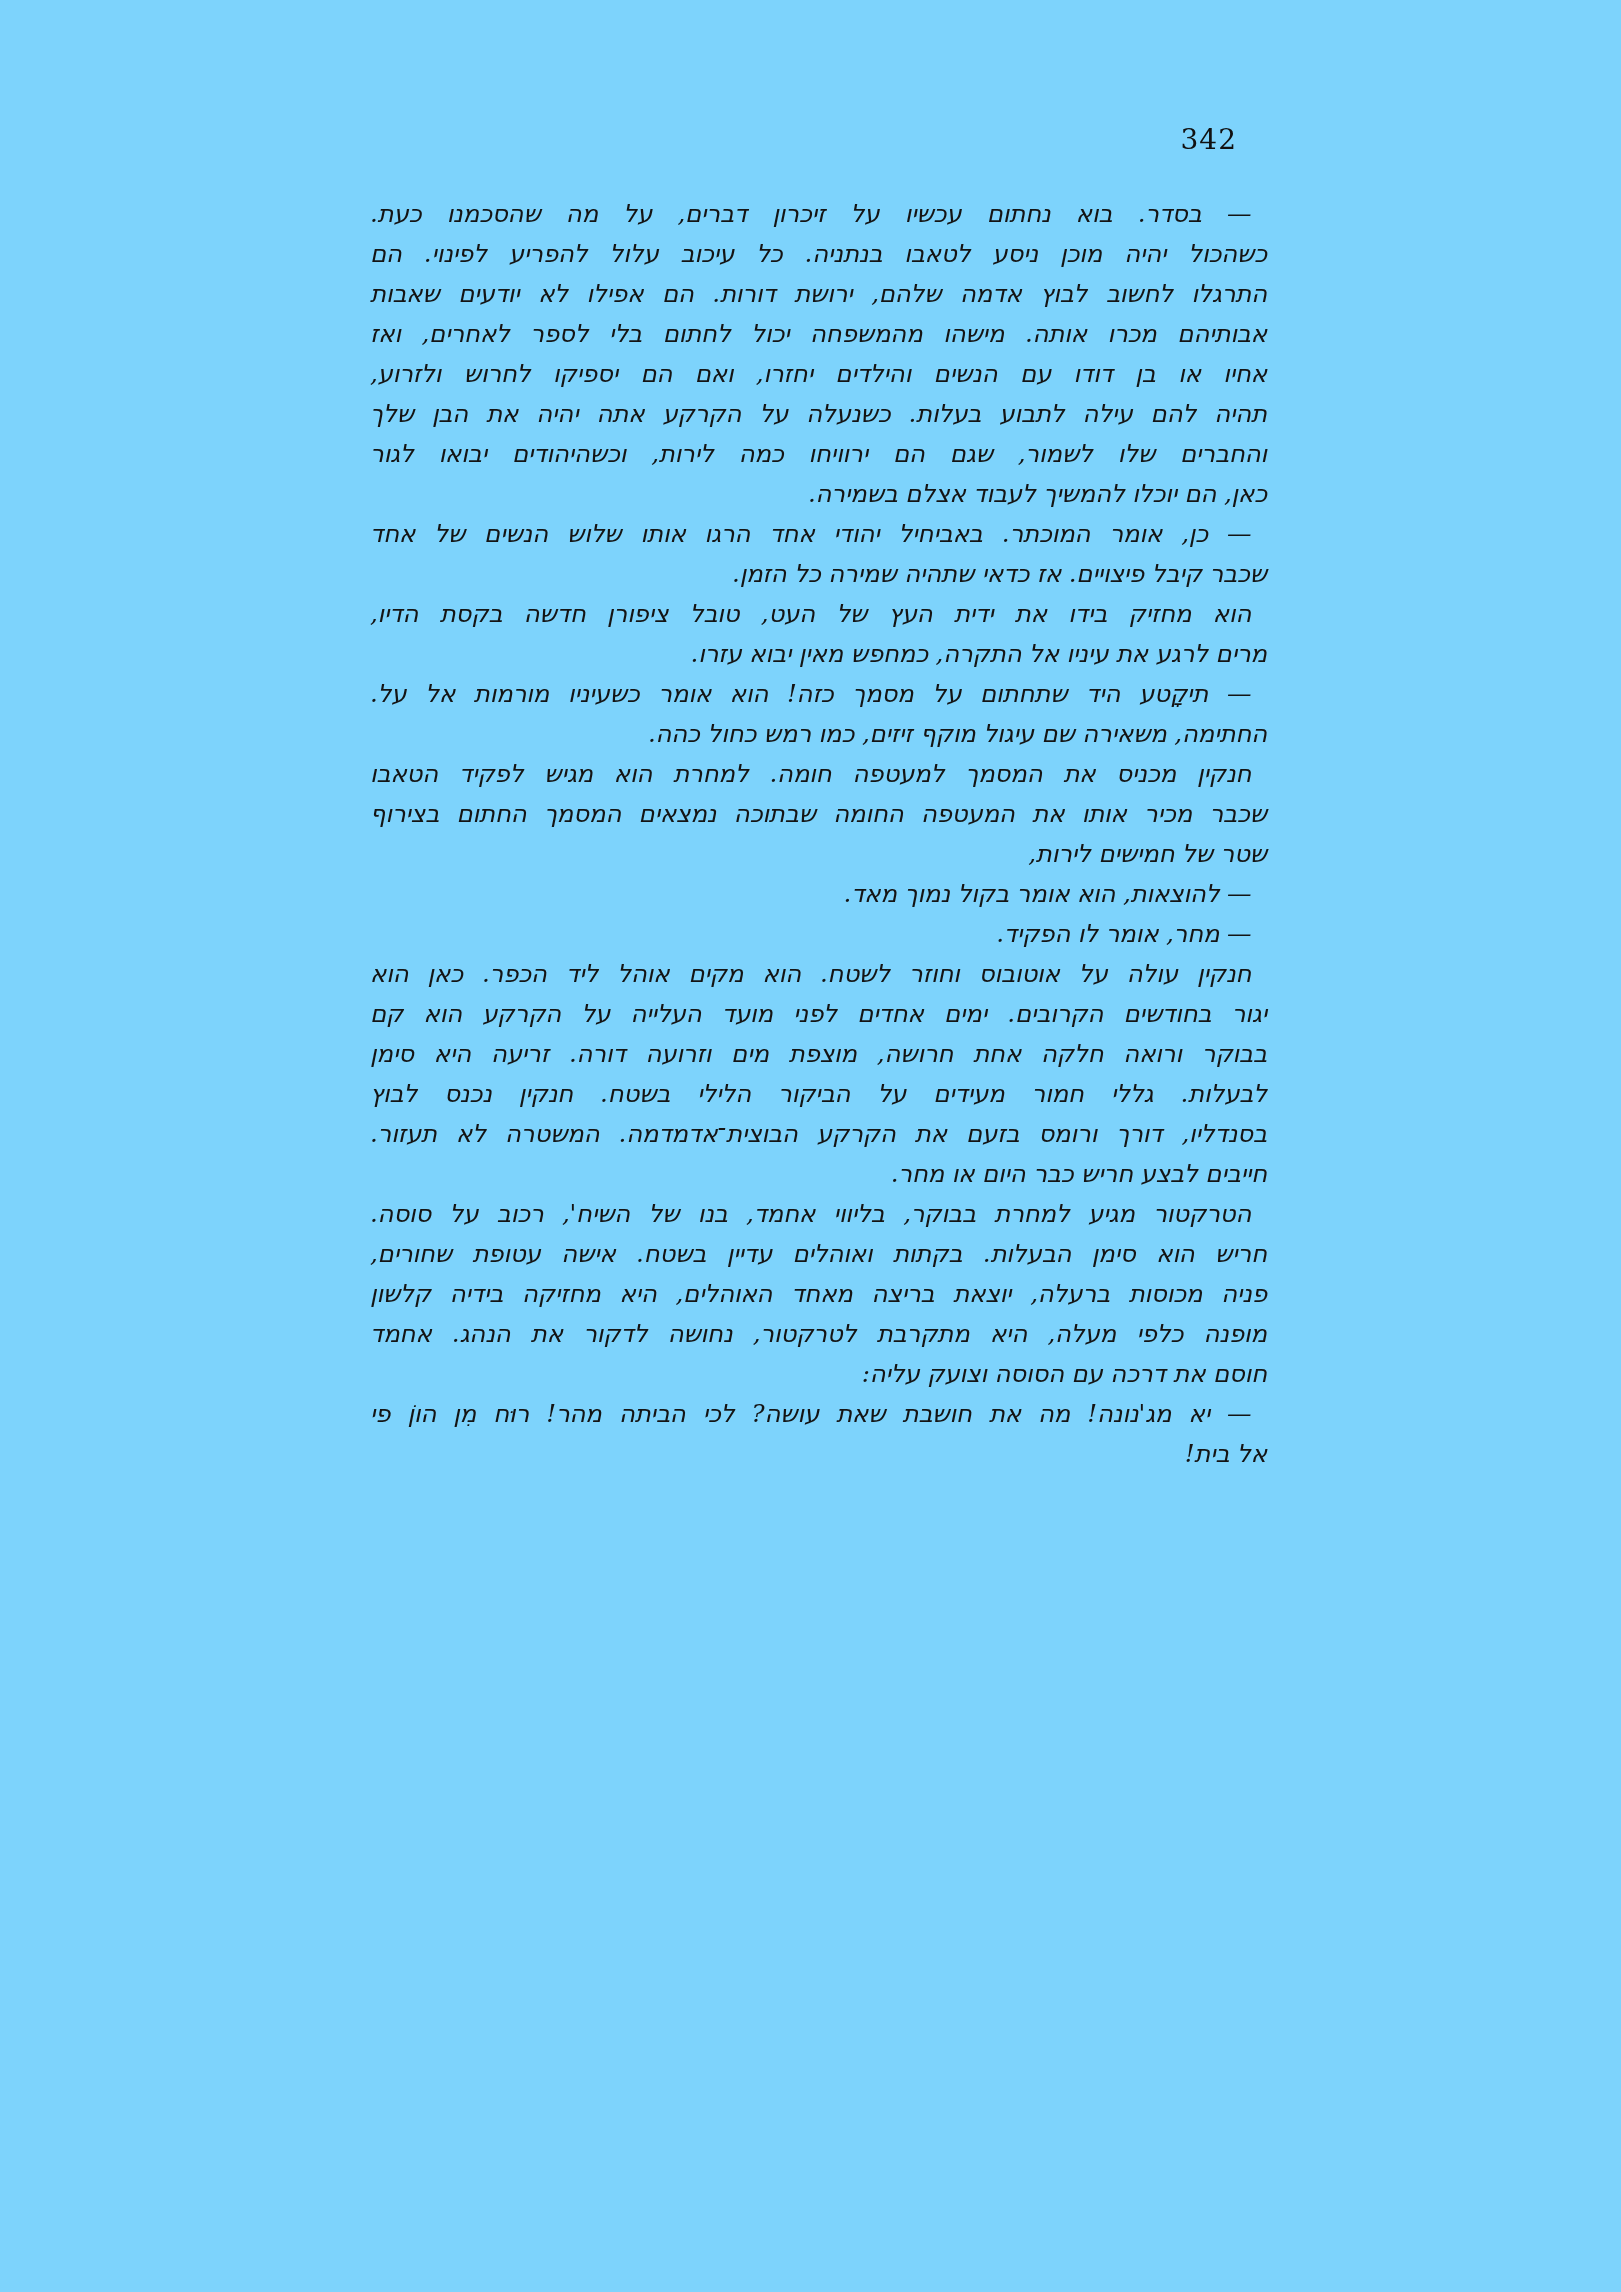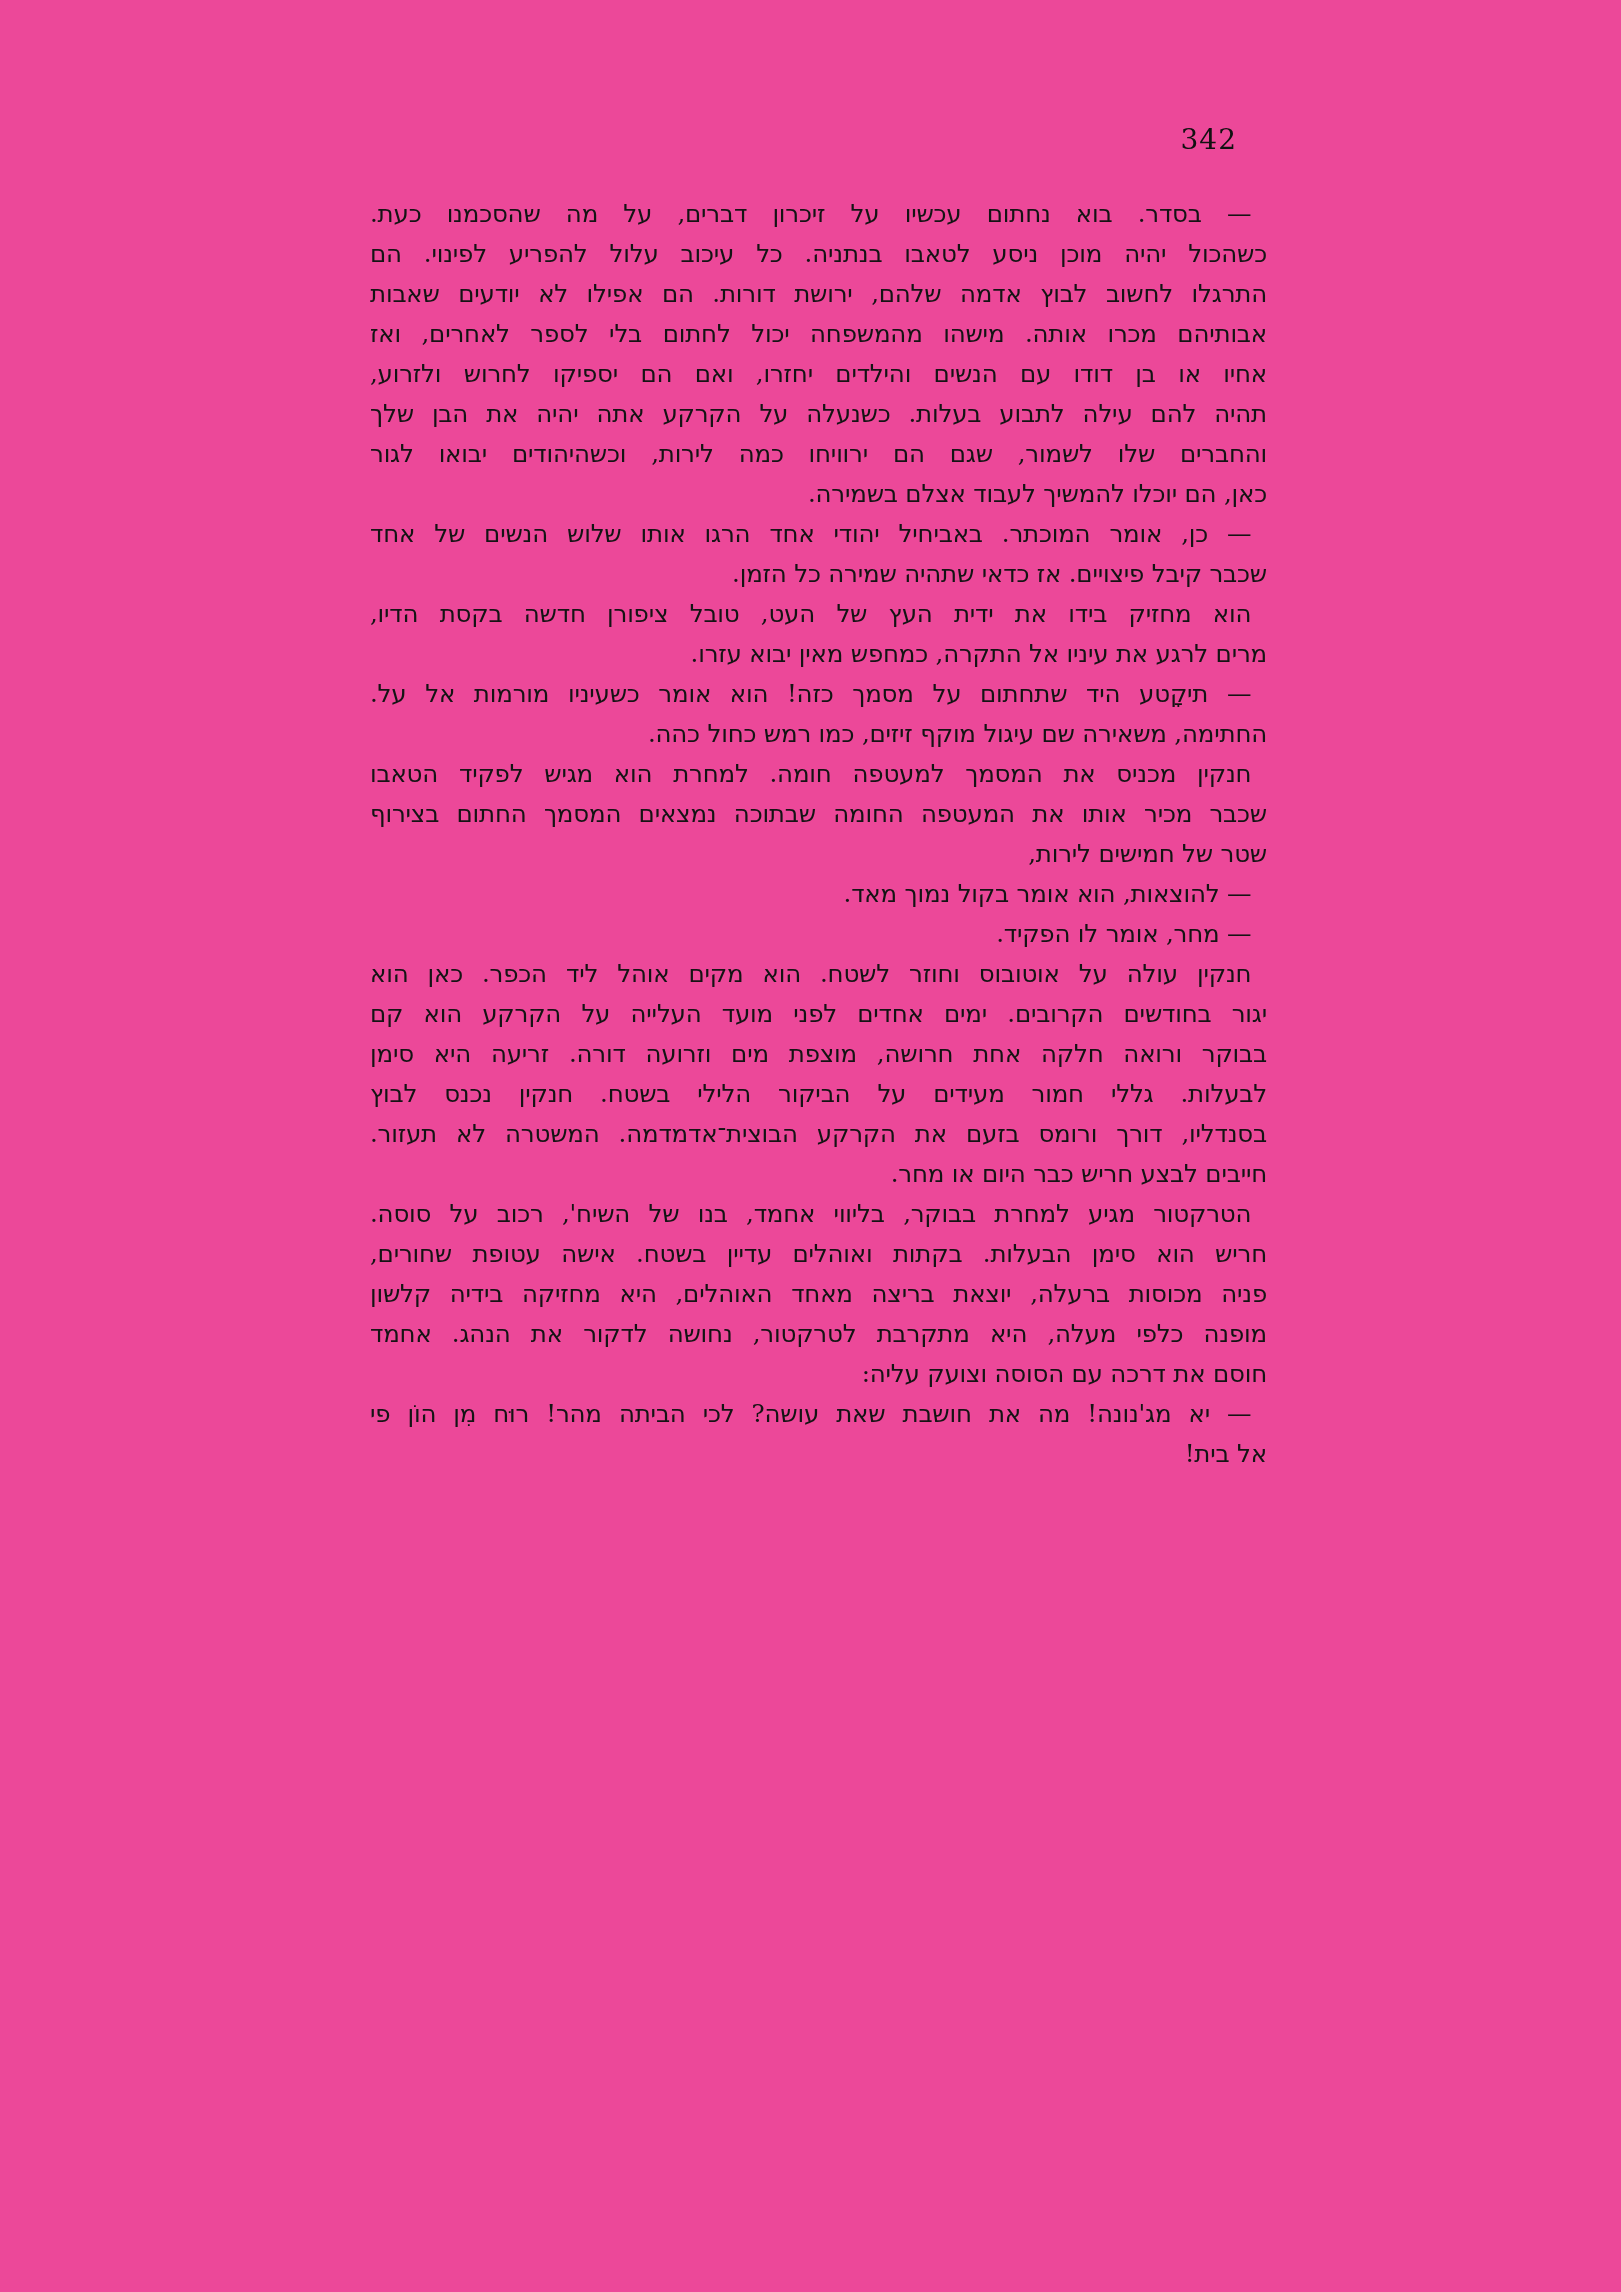--- a/index.html
+++ b/index.html
@@ -12,7 +12,7 @@
     width: 1621px;
     height: 2293px;
     margin: 0 auto;
-    background: #ec4899;
+    background: #7dd3fc;
     color: #111111;
     font-family: "DejaVu Serif", "DejaVu Sans", serif;
     overflow: hidden;

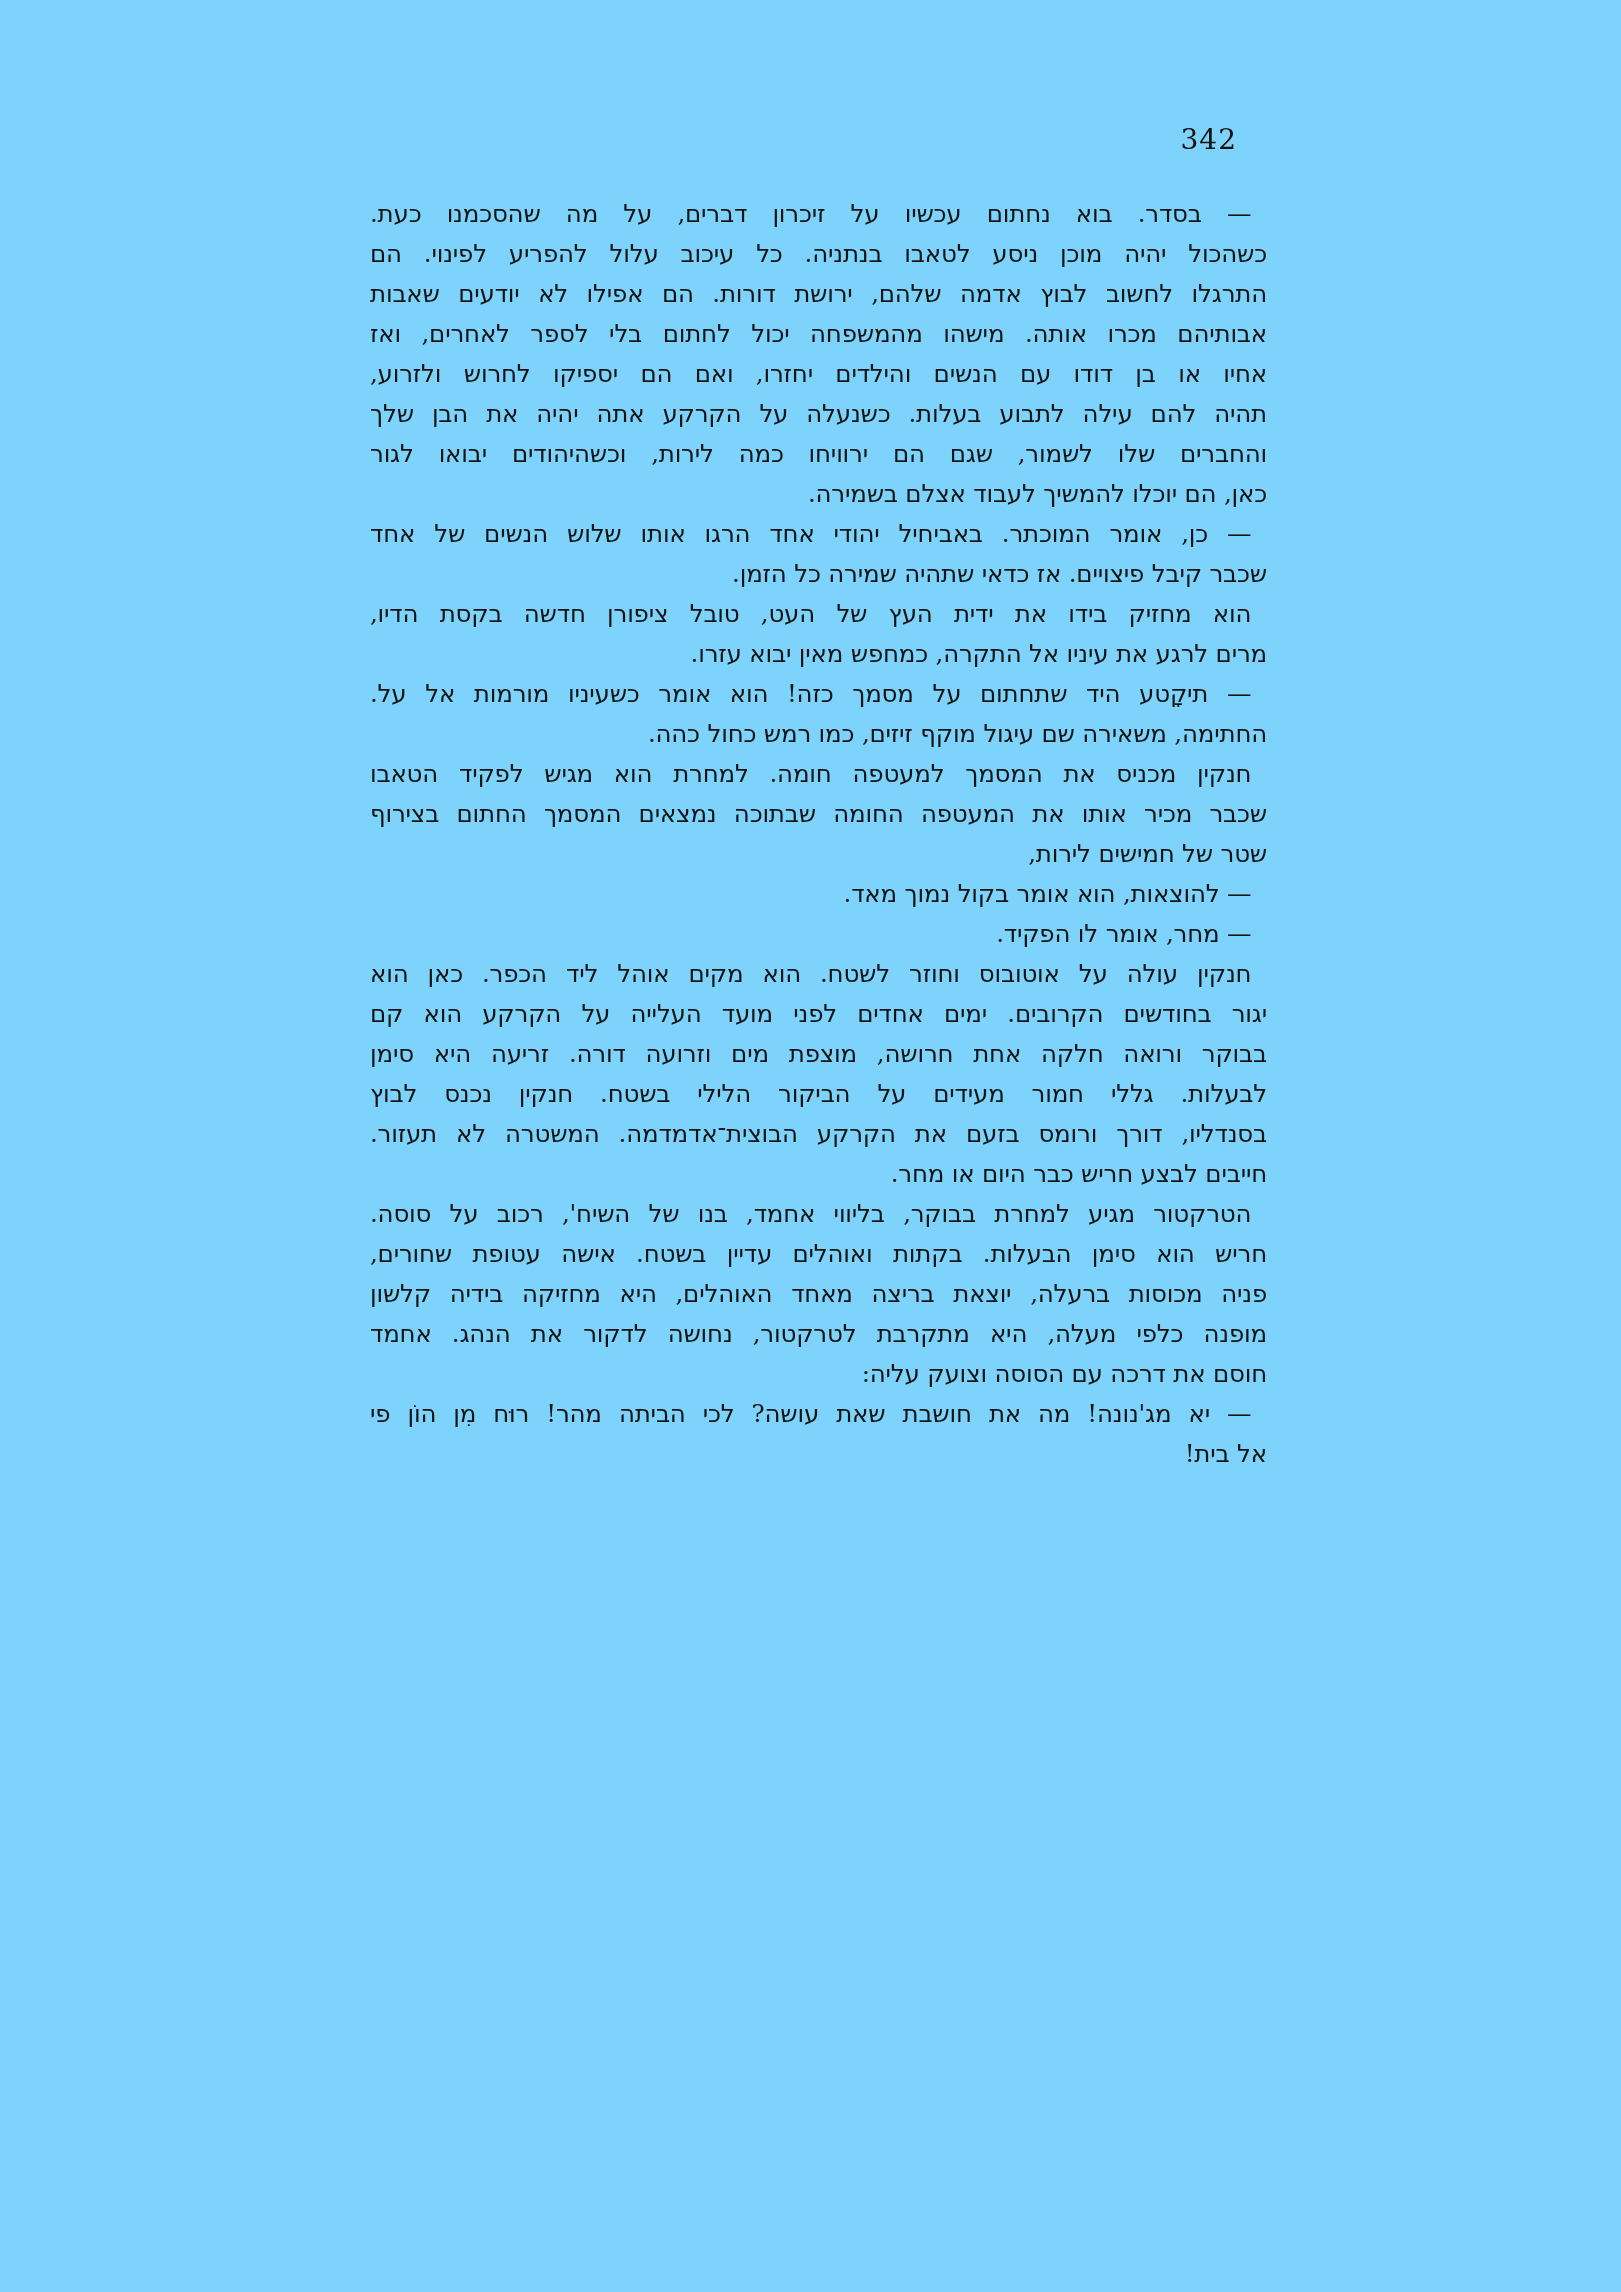--- a/index.html
+++ b/index.html
@@ -35,6 +35,7 @@
     font-size: 24.5px;
     letter-spacing: -0.2px;
     color: #141414;
+    font-style: italic;
   }
   .line {
     height: 40px;

